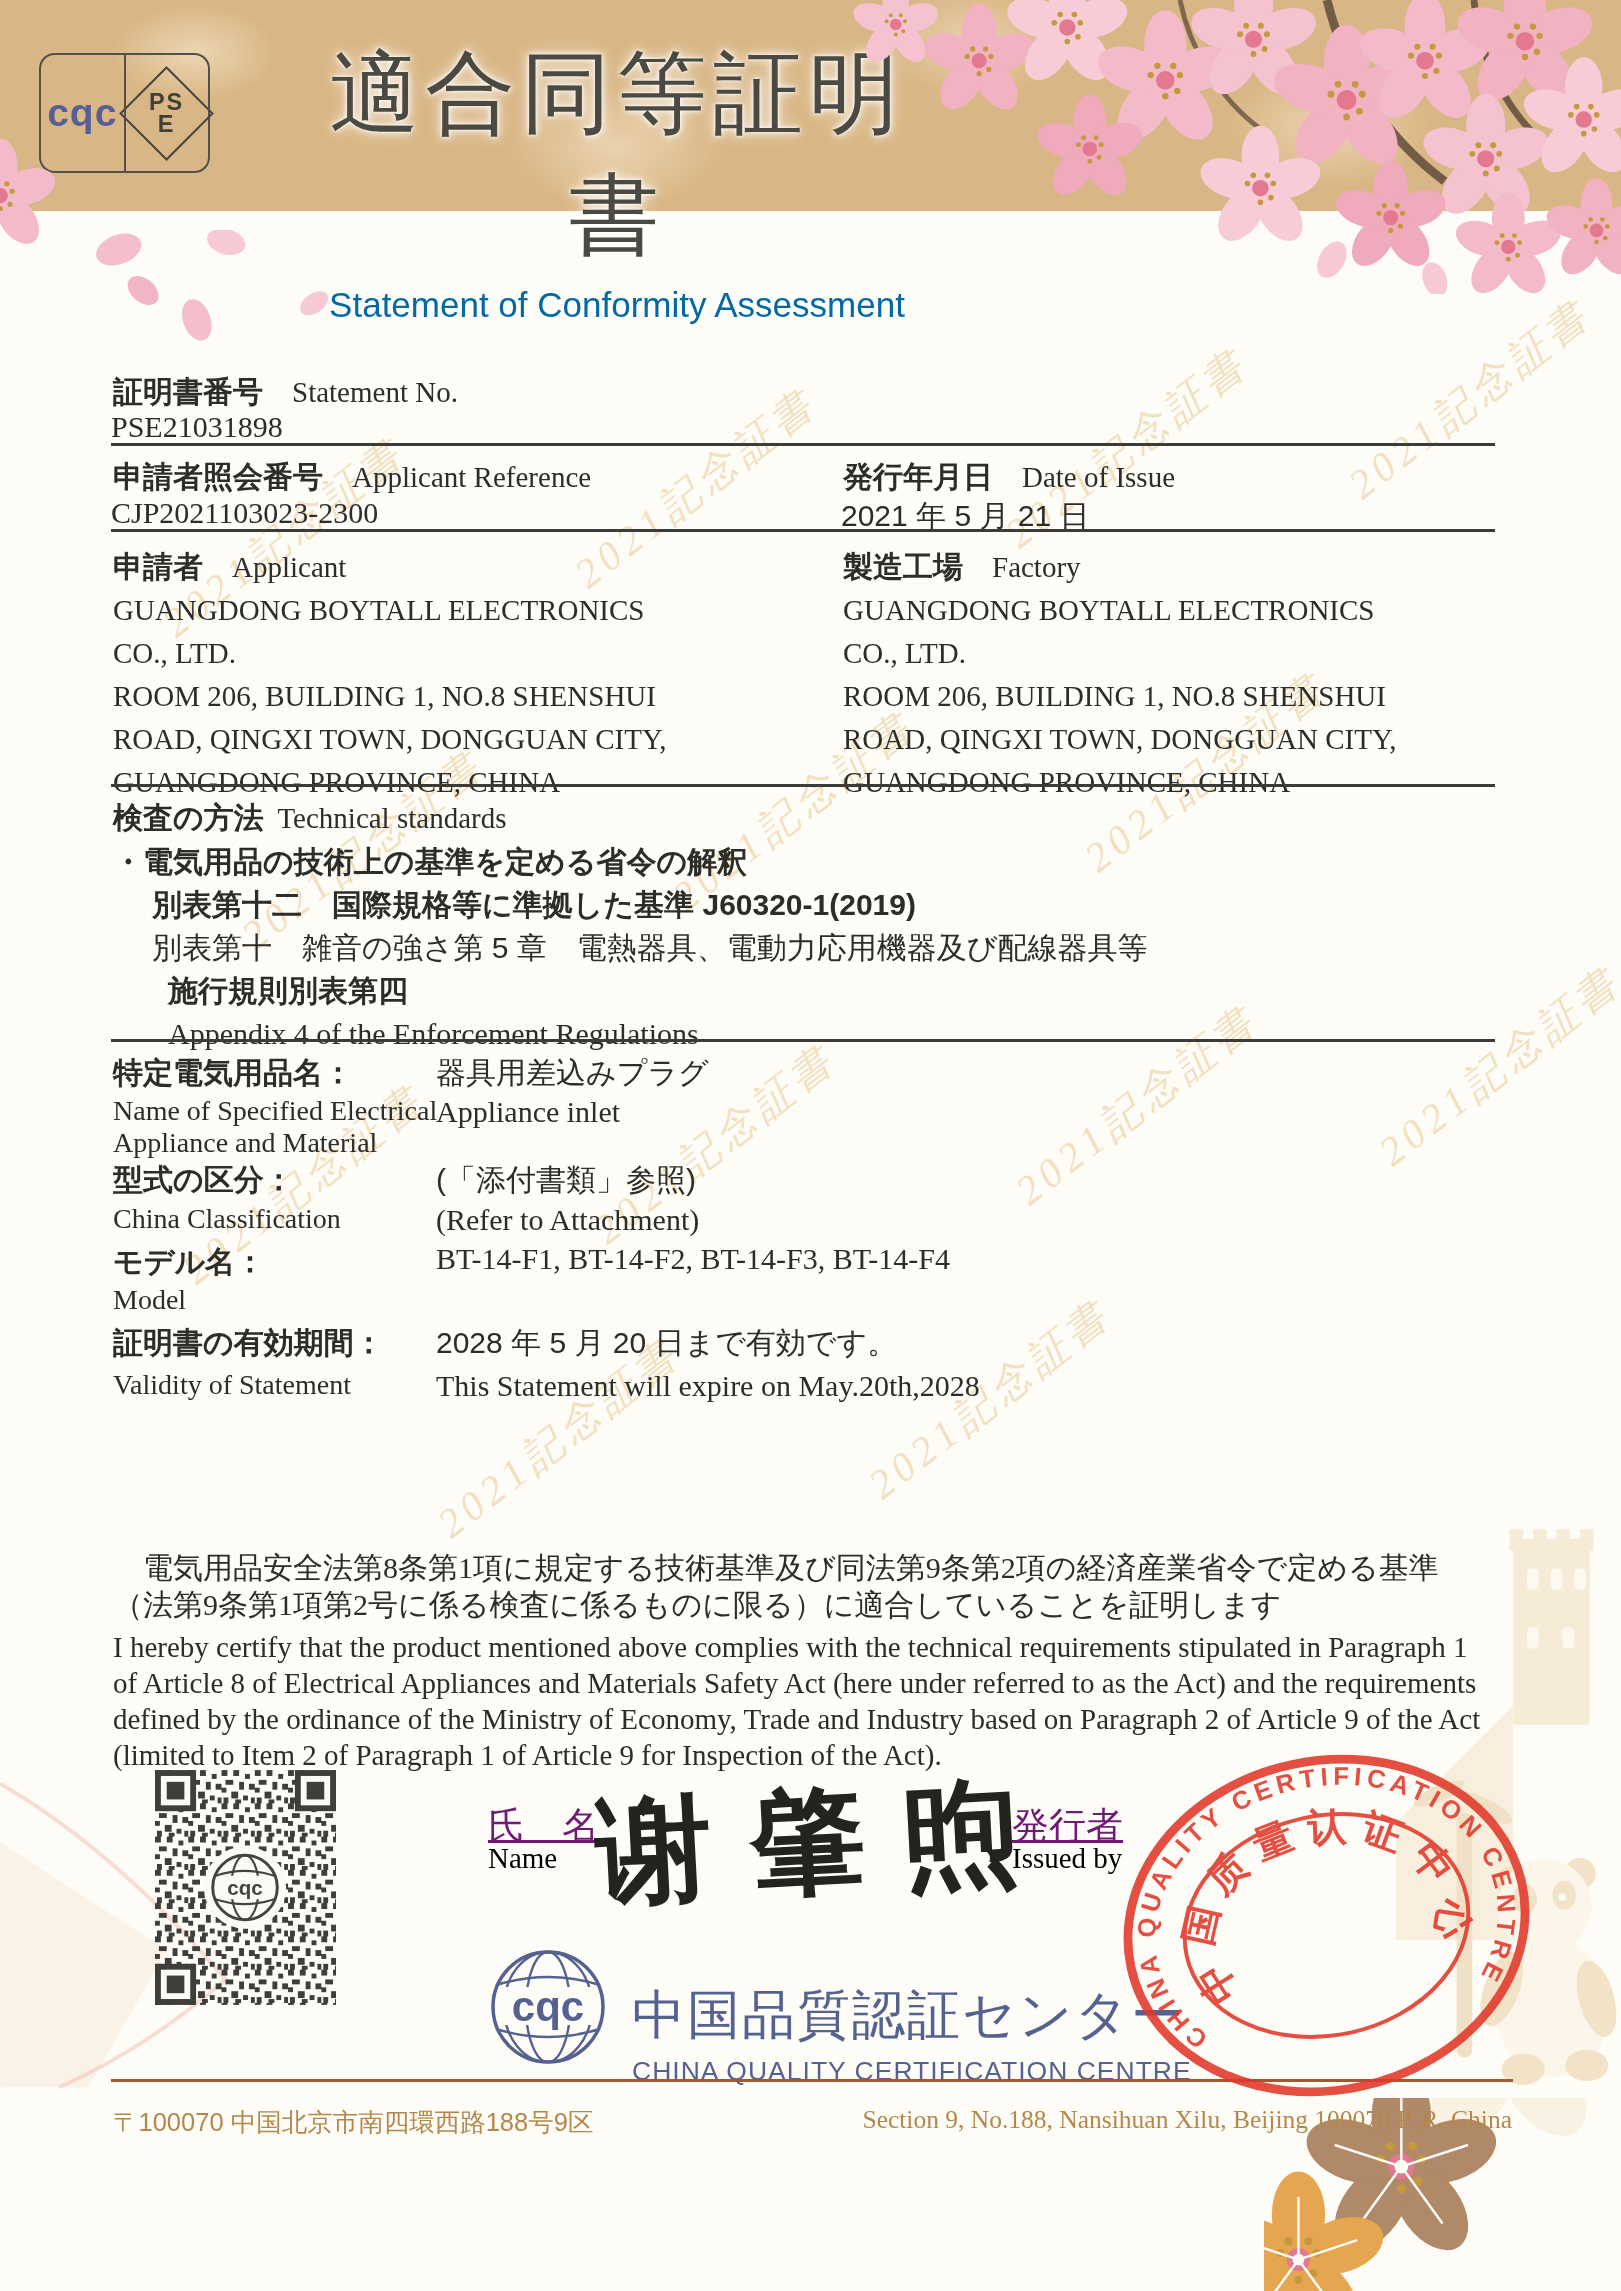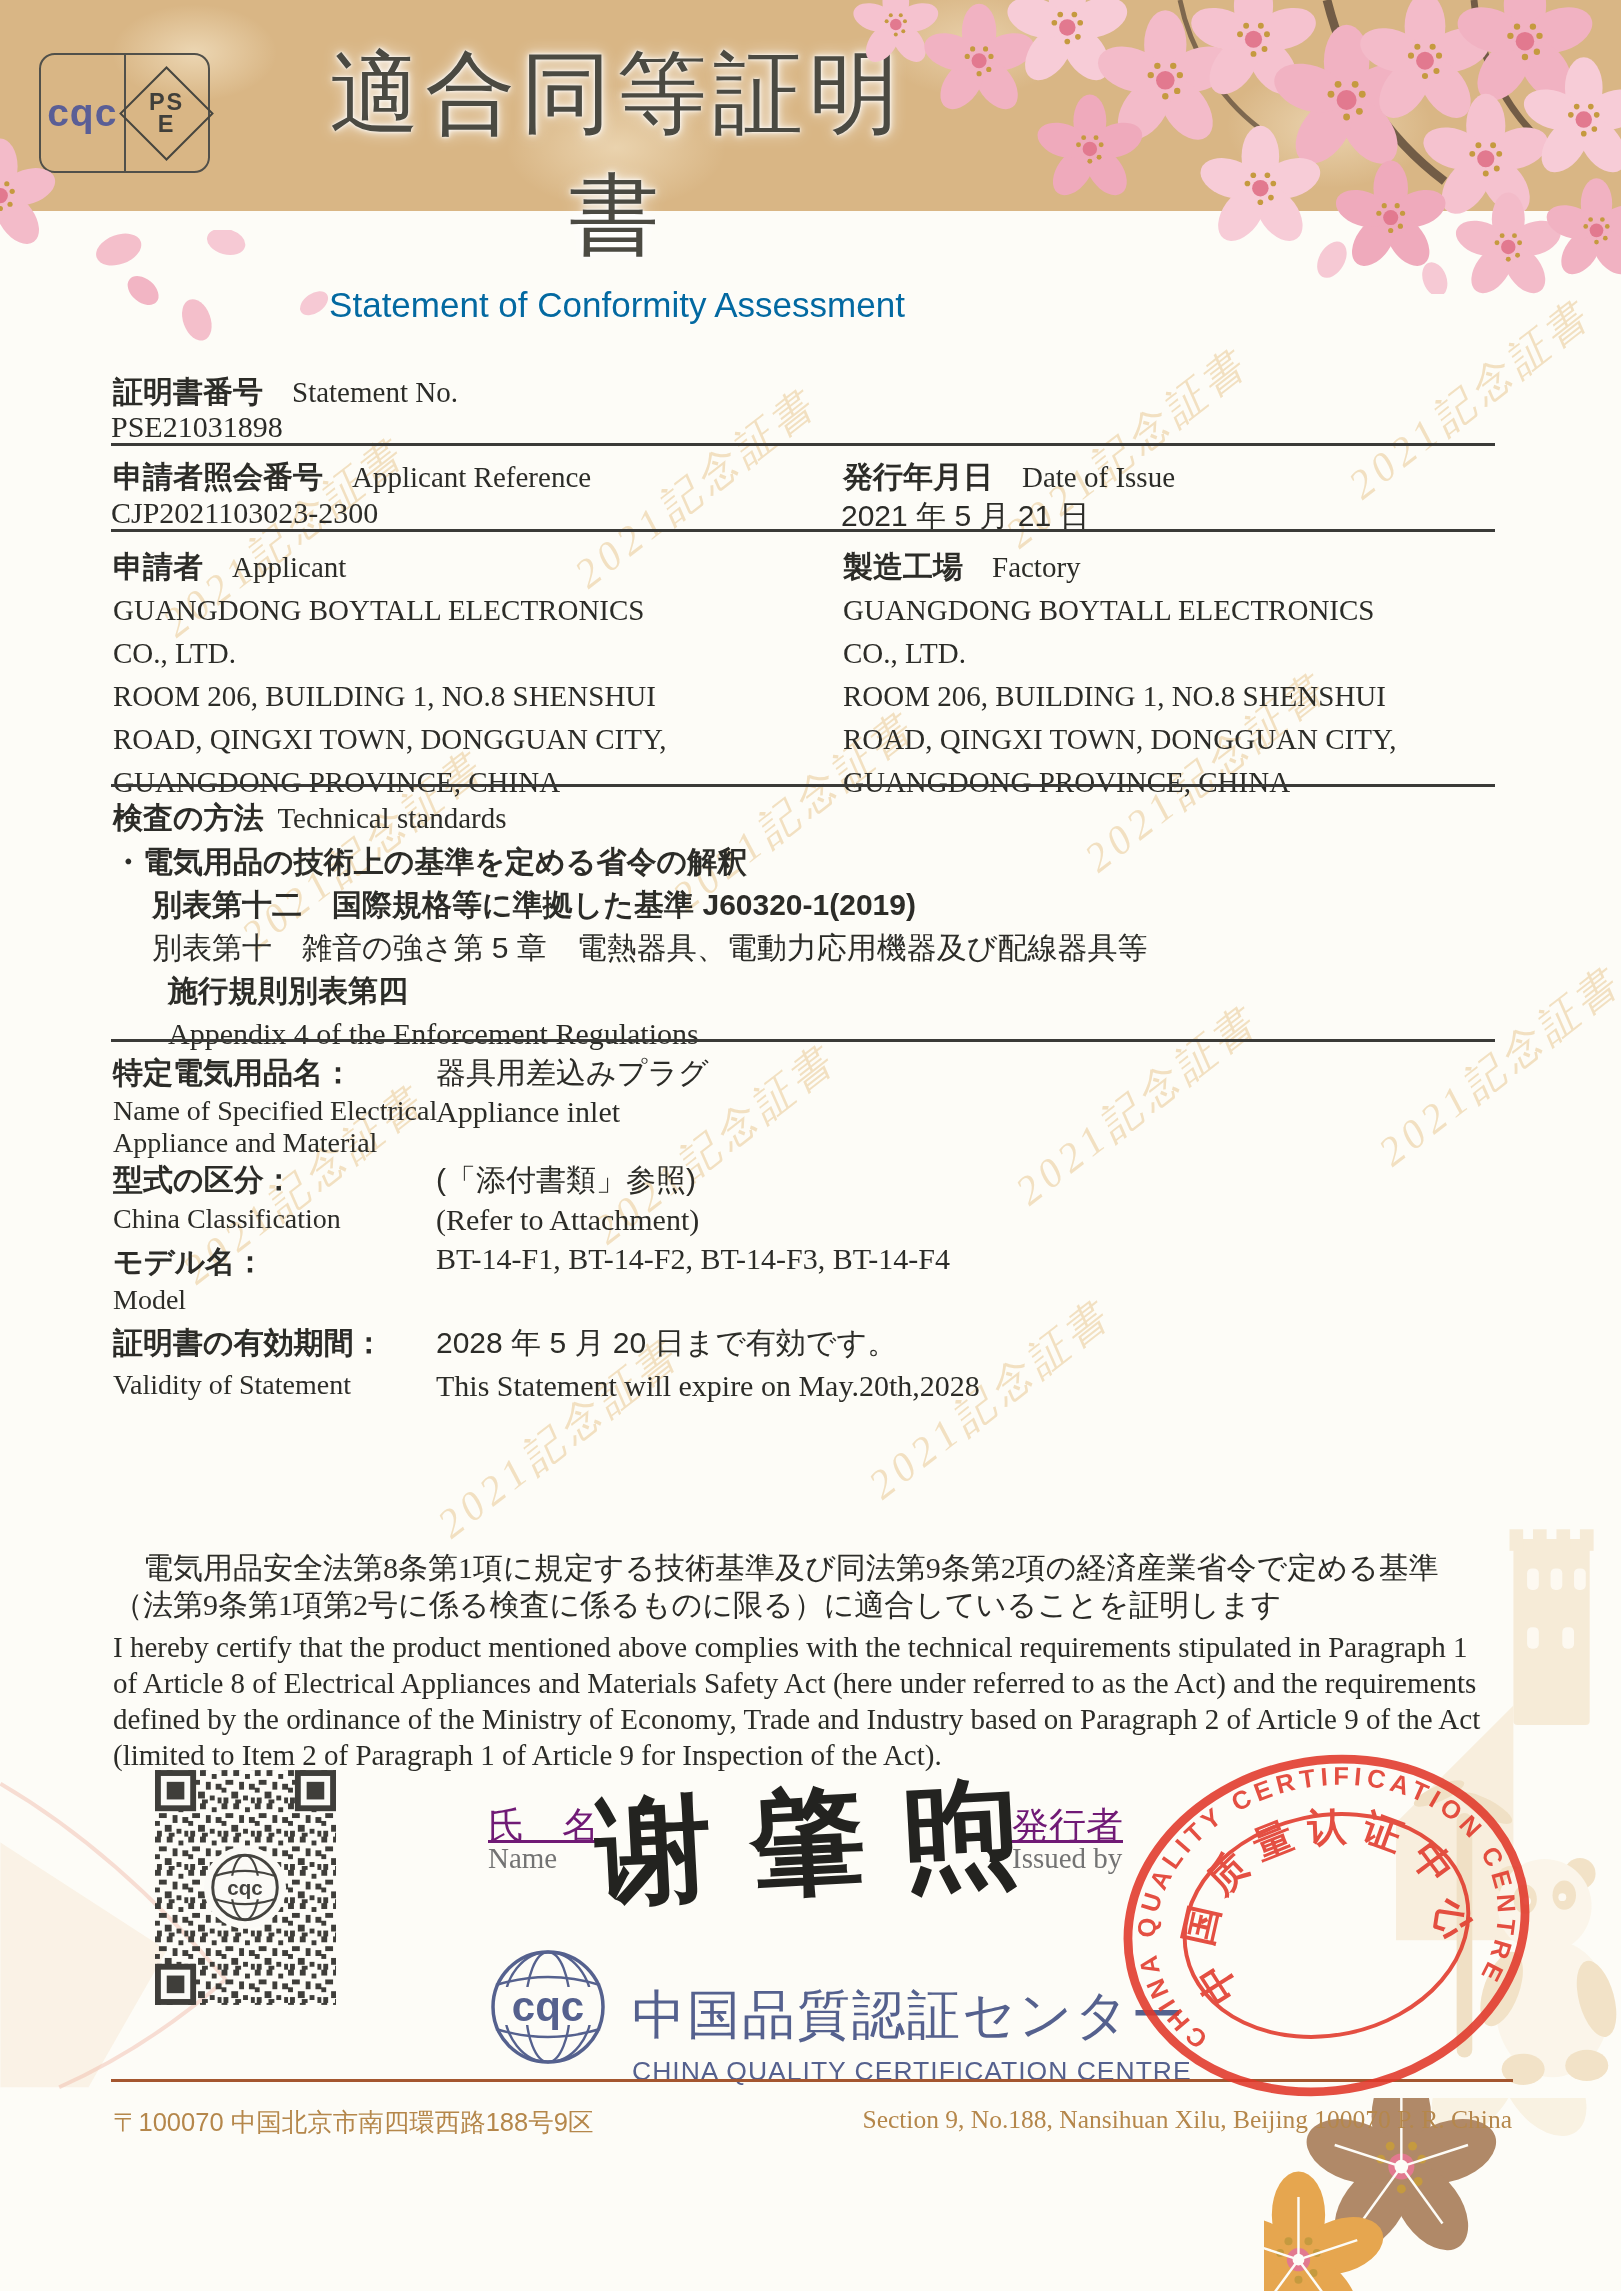--- a/index.html
+++ b/index.html
@@ -76,7 +76,7 @@
 
   
   .small-label-ja{font-size:37px; line-height:33px; color:#701a75;text-decoration:underline;}
-  .small-label-en{font-size:29px; line-height:33px; color:#737373;}
+  .small-label-en{font-size:29px; line-height:33px; color:#000000;}
   .signature{
     font-size:116px; font-weight:bold; letter-spacing:37px; color:#232320;
     transform:rotate(-3deg); font-family:"Liberation Serif",serif; white-space:nowrap;

